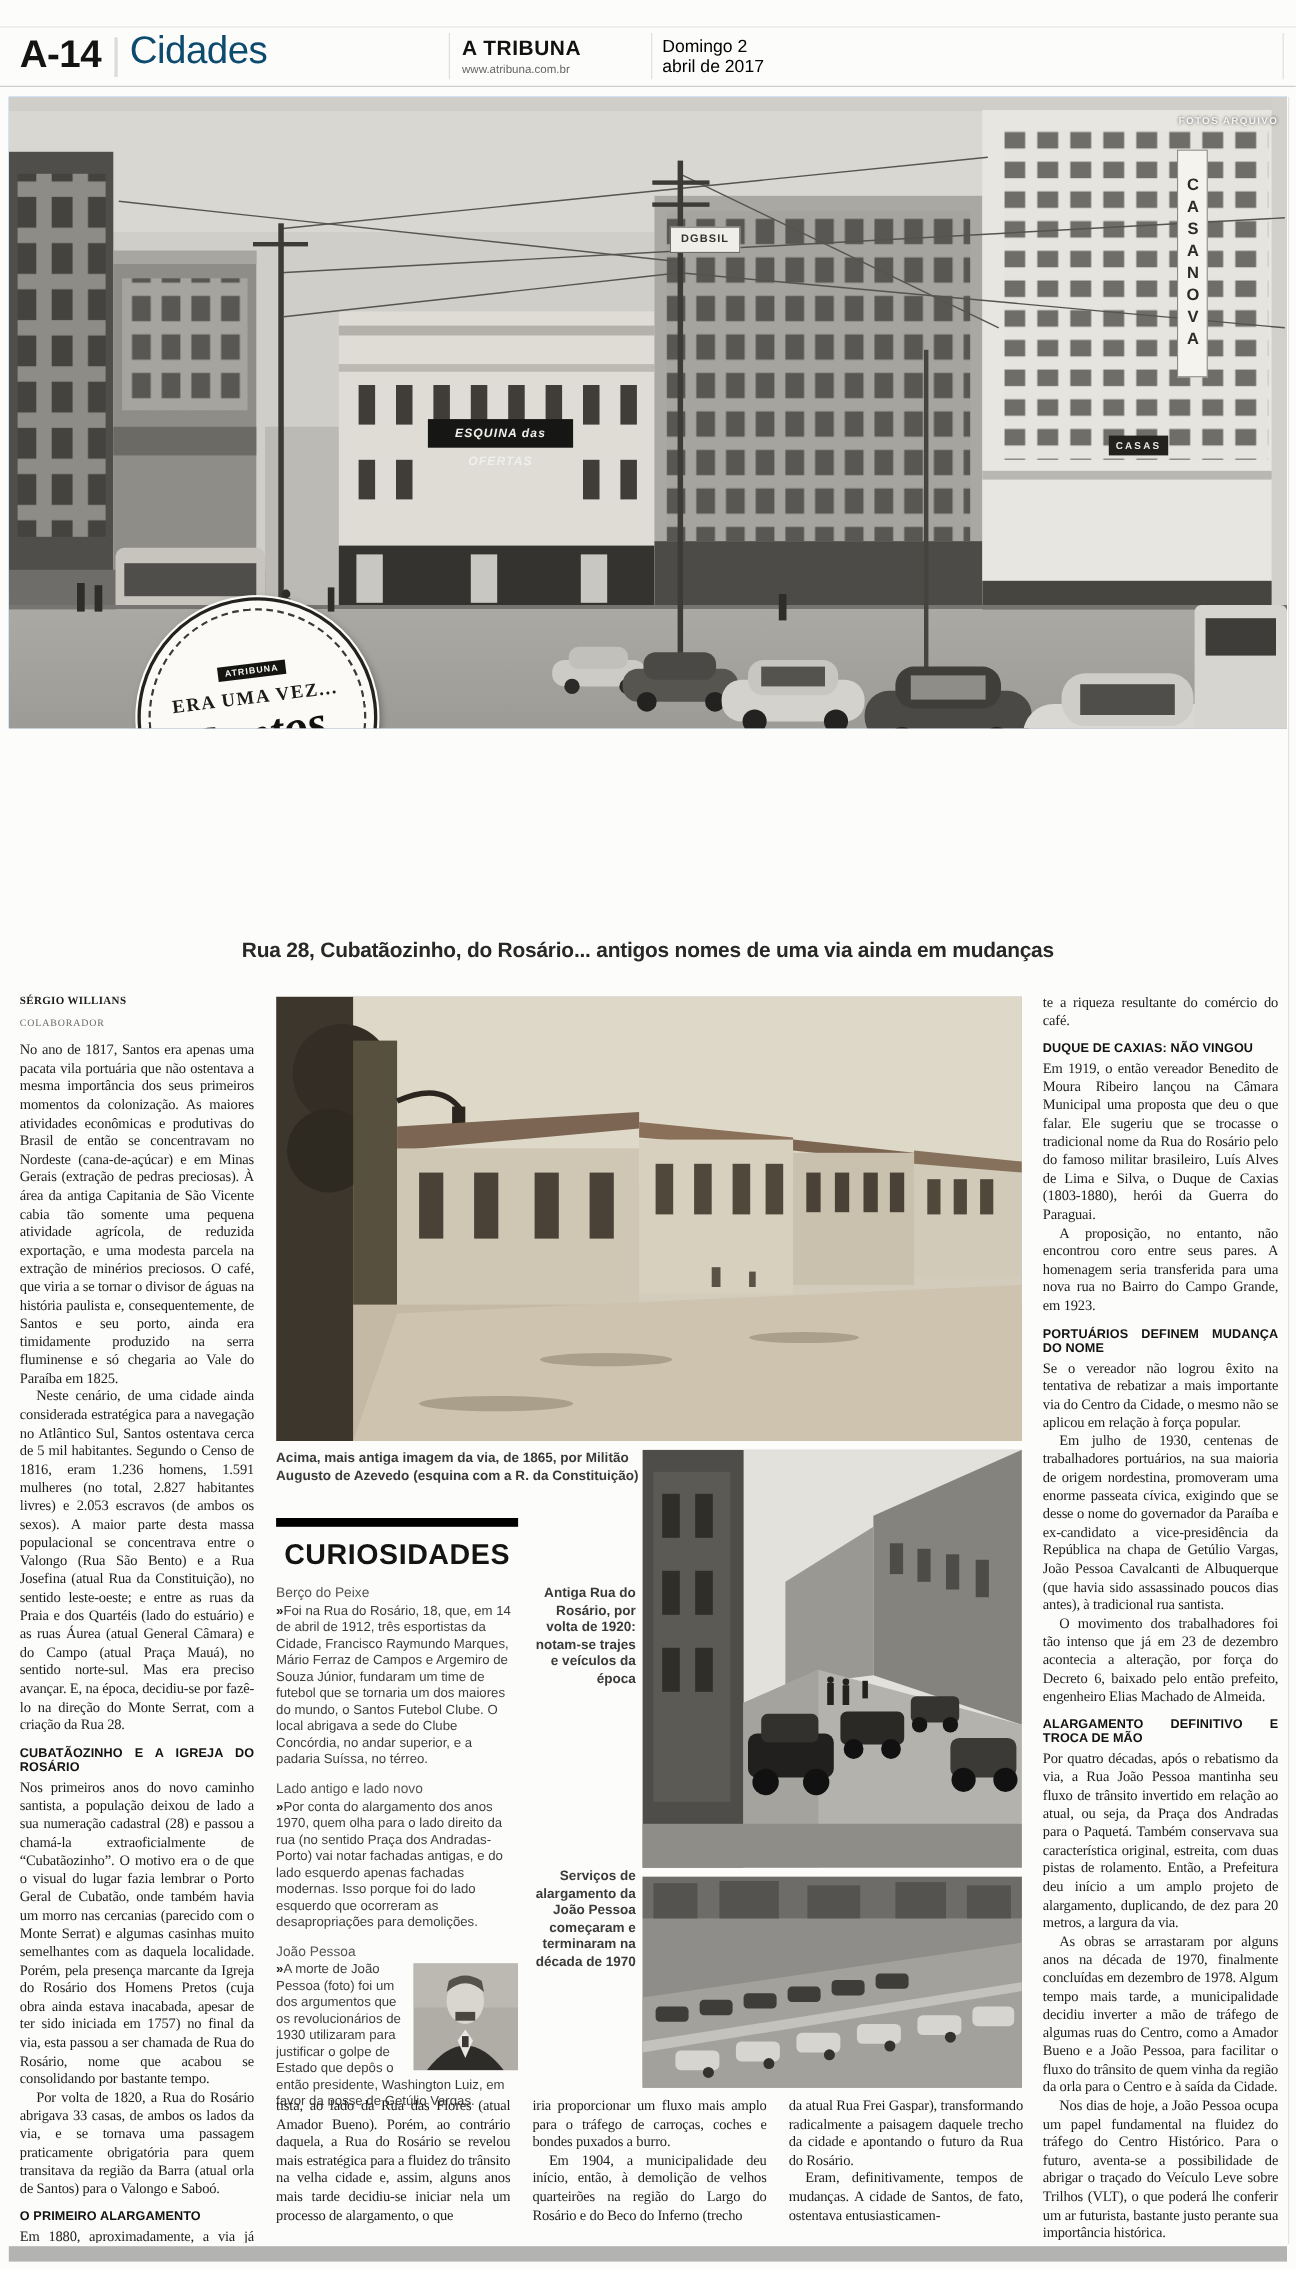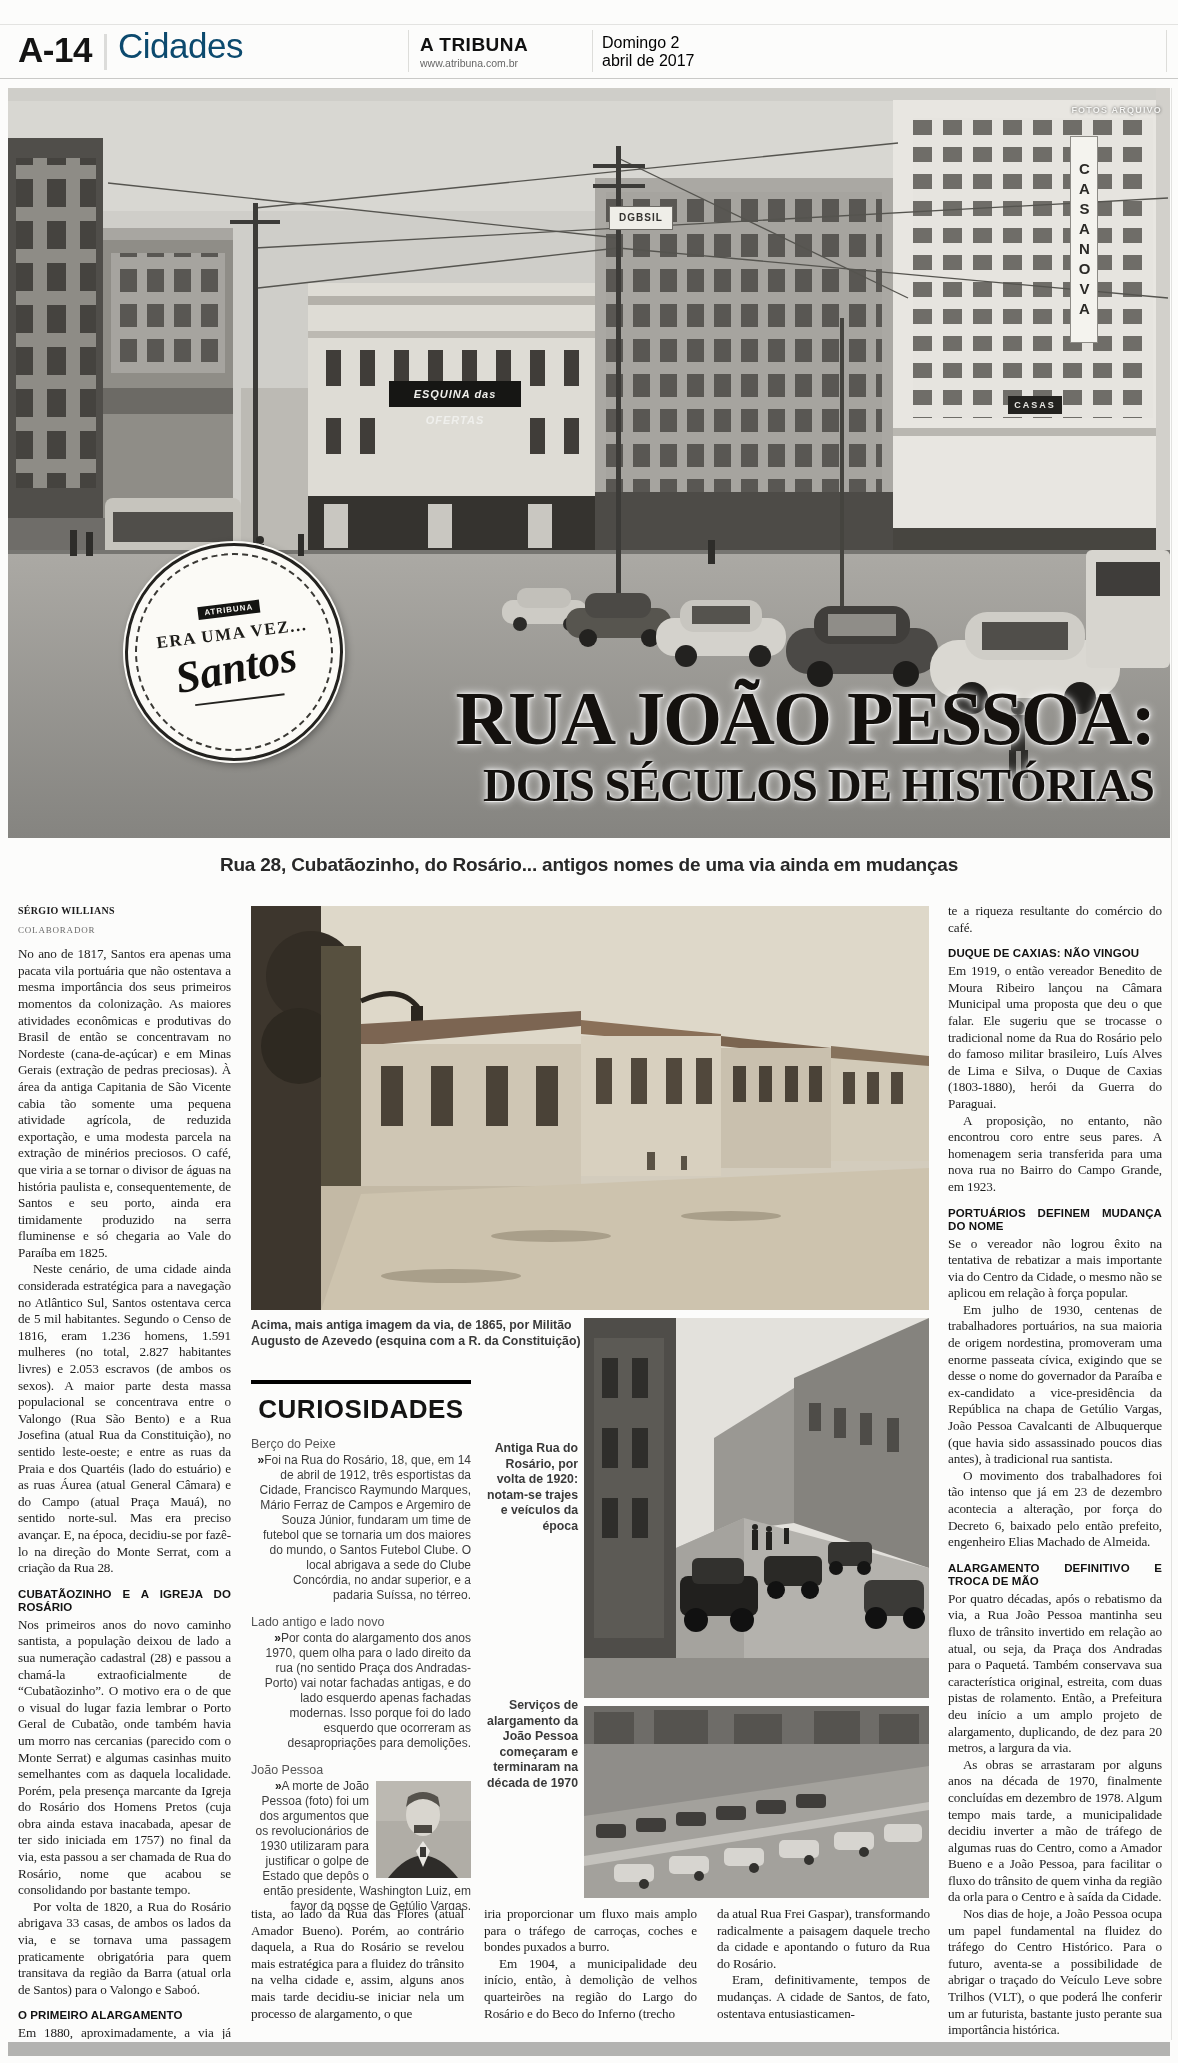--- a/index.html
+++ b/index.html
@@ -24,7 +24,7 @@
   .hdr-rule{left:0;top:78px;width:1178px;height:1px;background:#c9c9c7;}
 
   
-  .hero{left:8px;top:88px;width:1162px;height:750px;background:#3b82f6;overflow:hidden;}
+  .hero{left:8px;top:88px;width:1162px;height:574px;background:#3b82f6;overflow:hidden;}
   .photo-credit{right:8px;top:17px;font-size:9px;color:#f4f4f2;letter-spacing:1.2px;font-weight:bold;
     text-shadow:0 0 3px rgba(0,0,0,.7);}
   .sign-vertical{

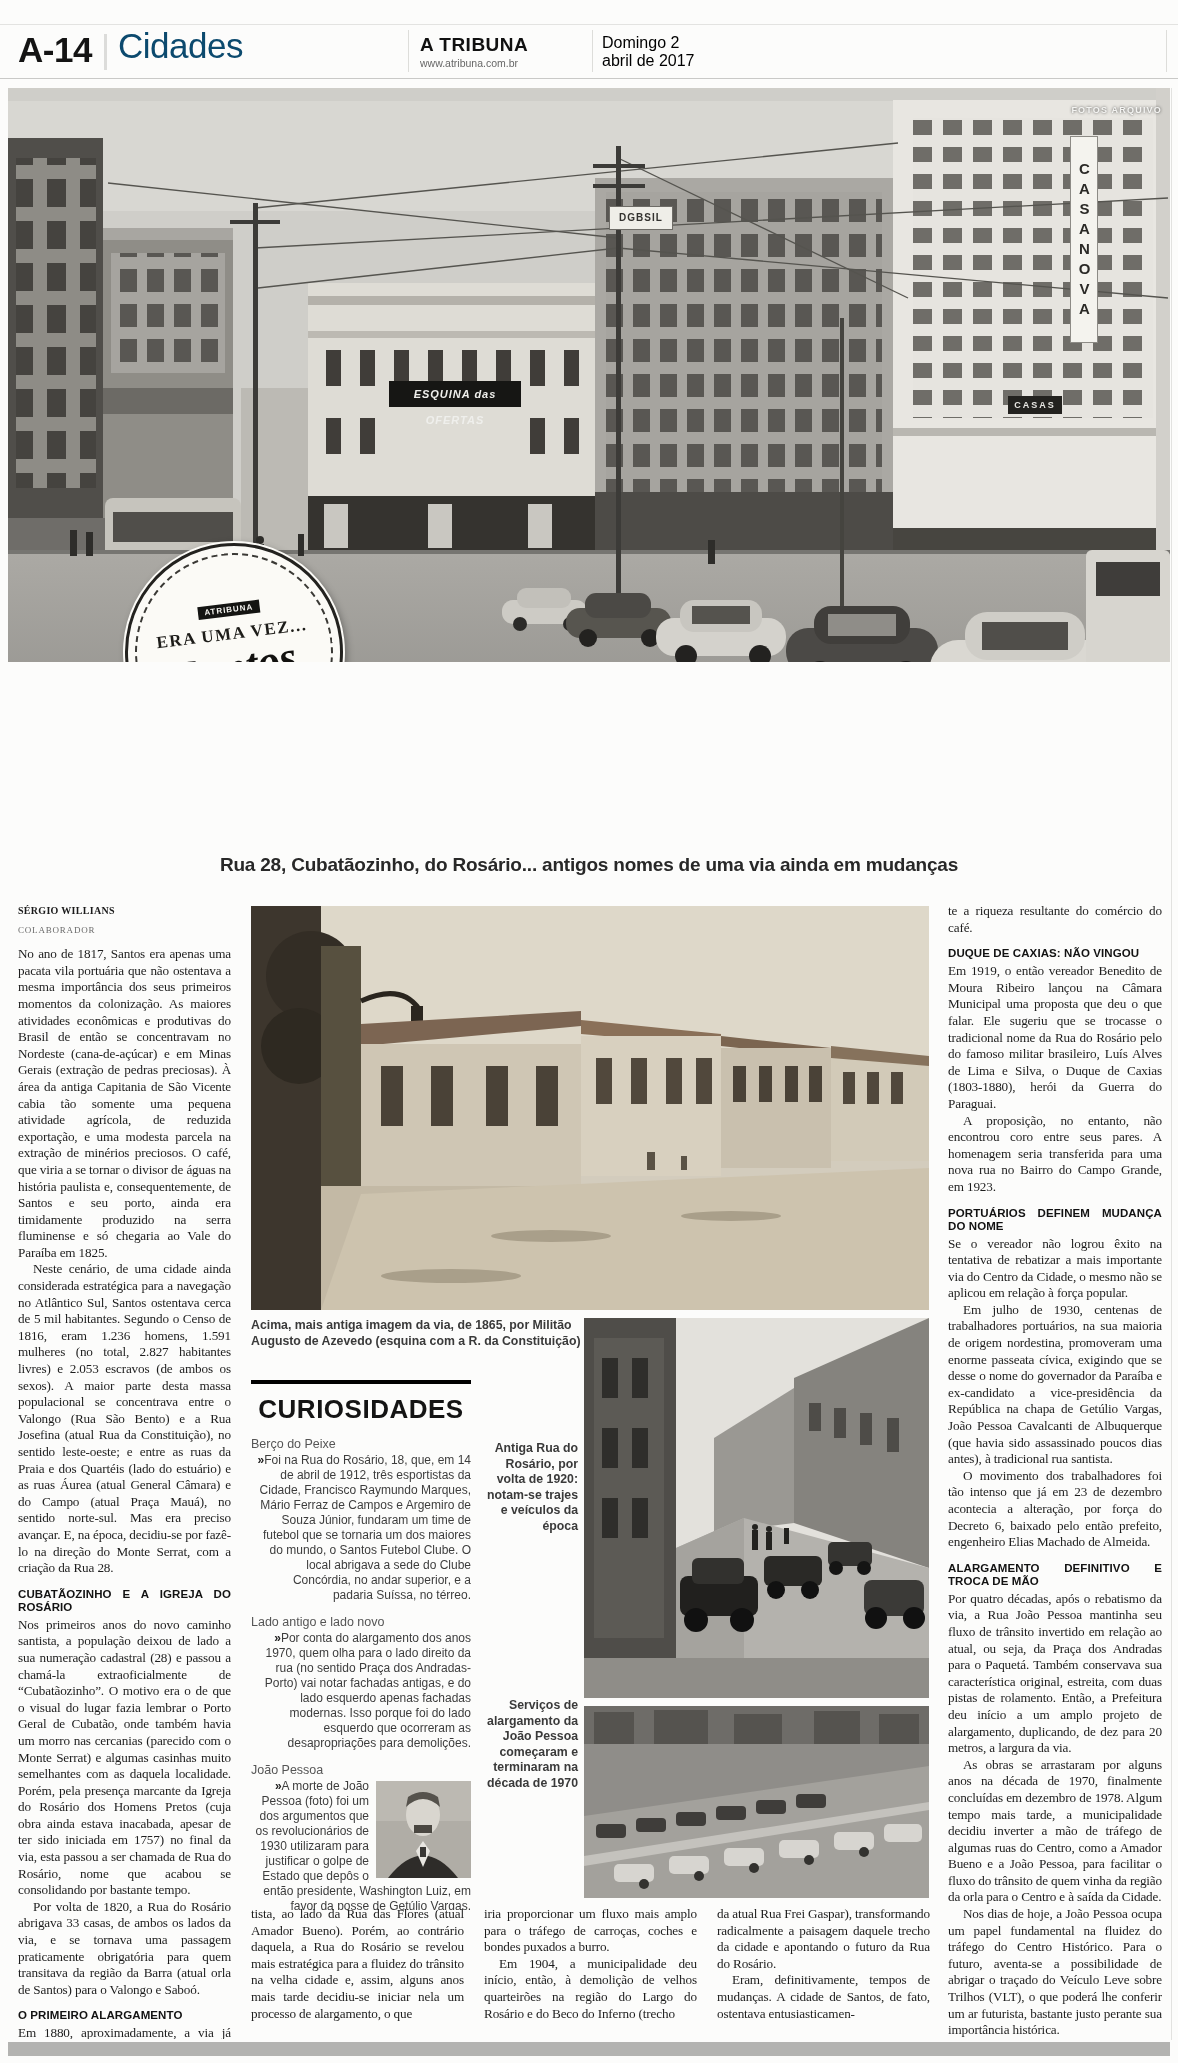--- a/index.html
+++ b/index.html
@@ -74,7 +74,7 @@
   .caption.rt{text-align:right;}
 
   
-  .curio{left:251px;top:1380px;width:220px;height:526px;border-top:4px solid #000000;overflow:hidden;}
+  .curio{left:251px;top:1380px;width:220px;height:526px;border-top:8px solid #000000;overflow:hidden;}
   .curio-title{font-size:26px;font-weight:bold;color:#141414;letter-spacing:.5px;text-align:center;
     margin:10px 0 12px;}
   .curio-item{margin-bottom:12px;}

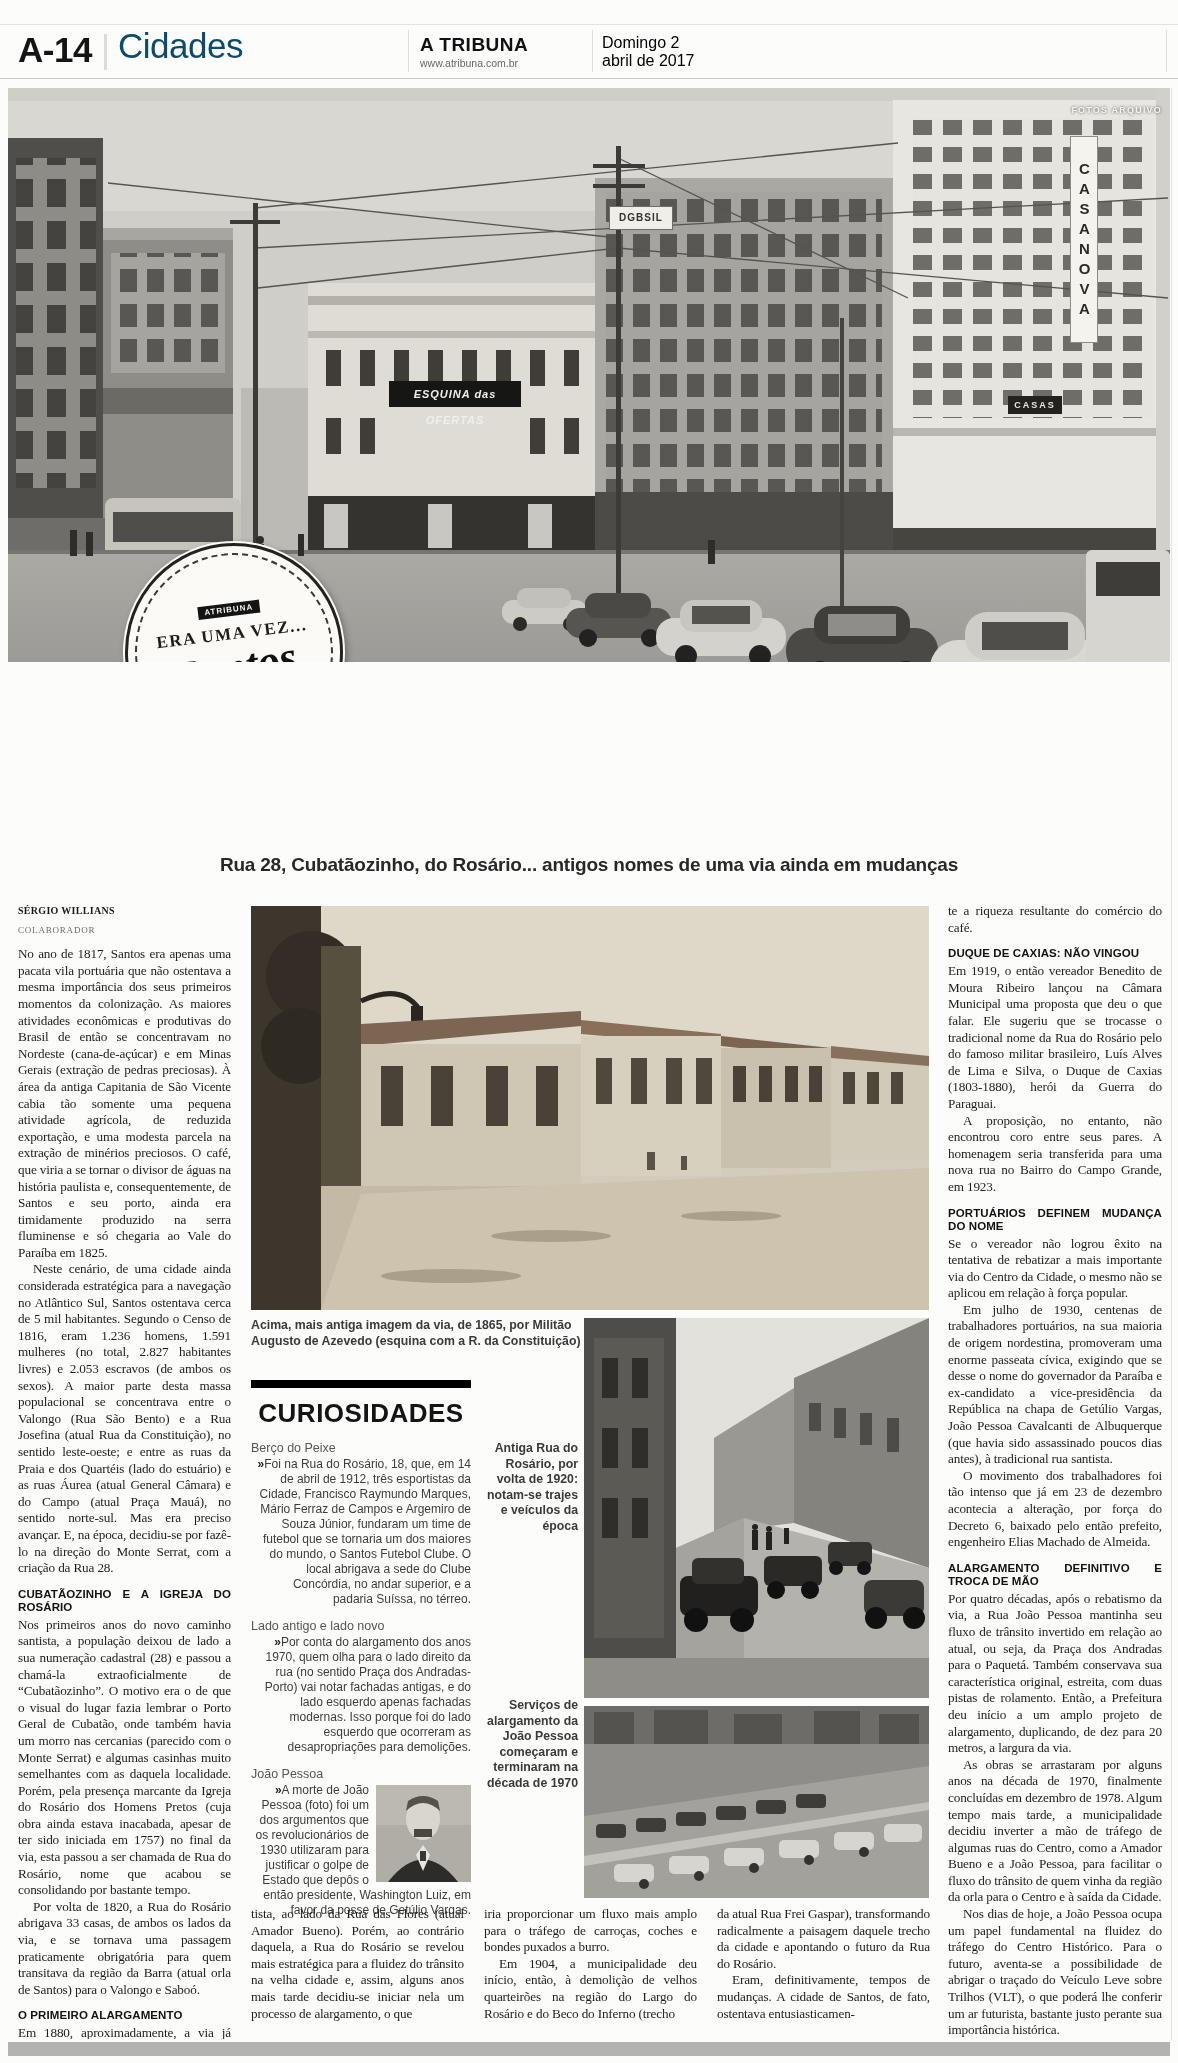--- a/index.html
+++ b/index.html
@@ -79,7 +79,7 @@
     margin:10px 0 12px;}
   .curio-item{margin-bottom:12px;}
   .curio-item-title{font-size:12.5px;color:#555;margin-bottom:2px;}
-  .curio-text{font-size:12px;line-height:15px;color:#3d3d3d;text-align:right;}
+  .curio-text{font-size:12px;line-height:15px;color:#3d3d3d;}
   .curio-marker{font-weight:bold;color:#222;}
   .curio-photo{float:right;width:95px;height:97px;margin:2px 0 4px 7px;background:#a9a6a0;}
 

